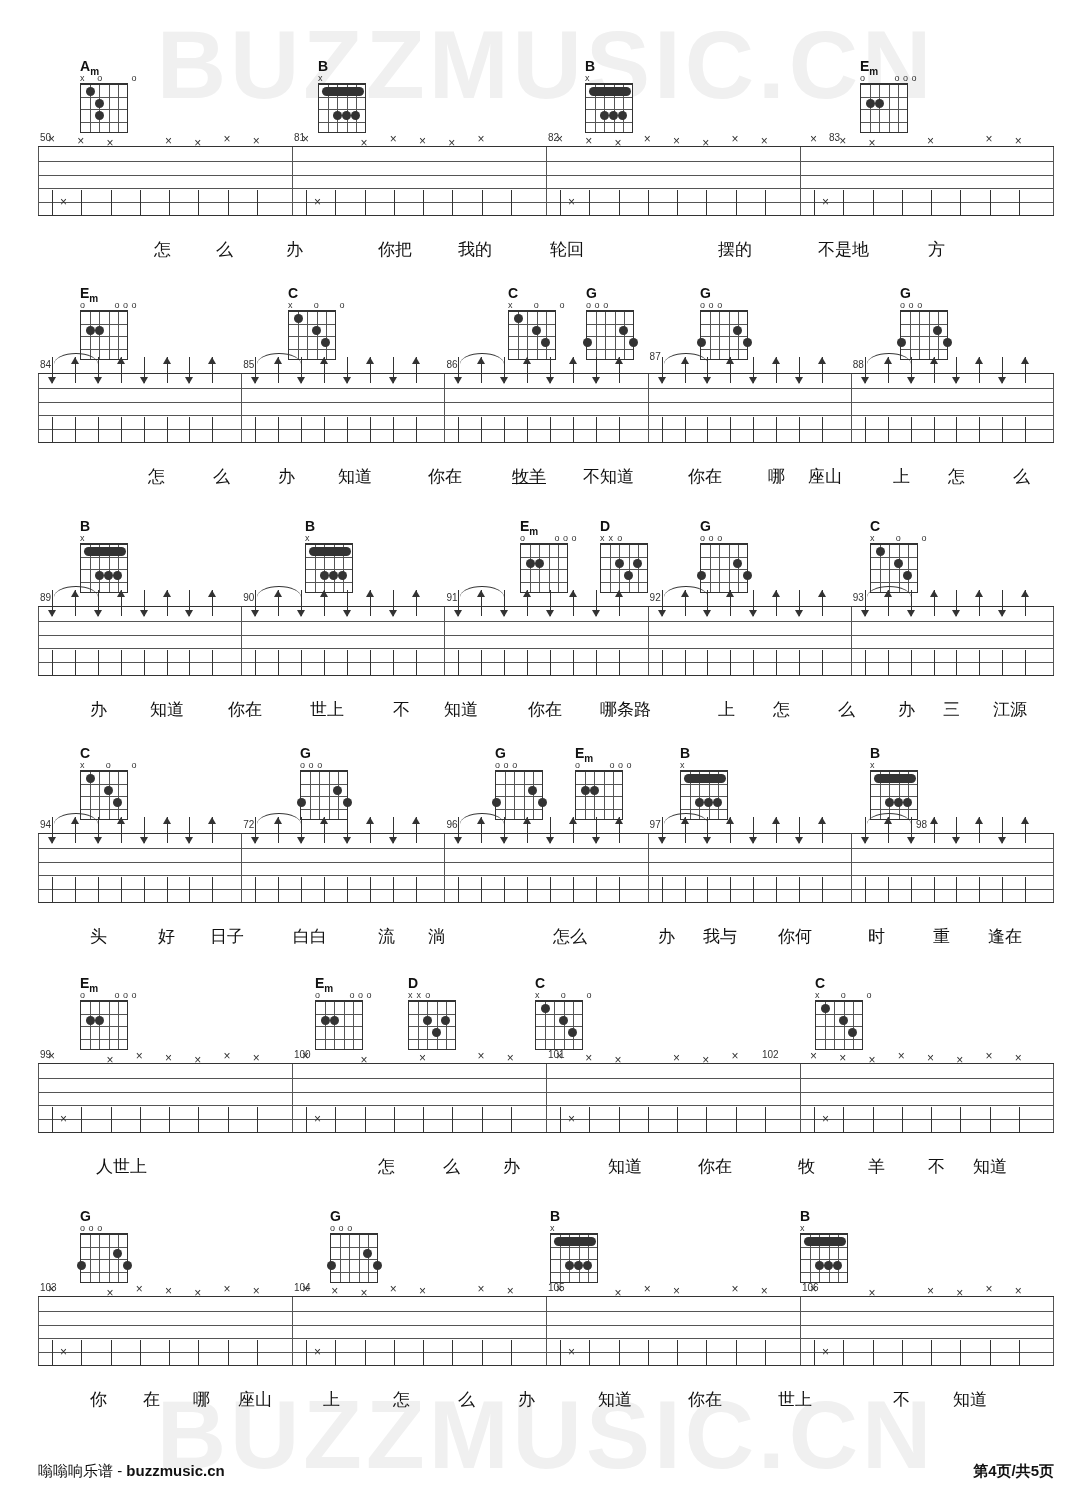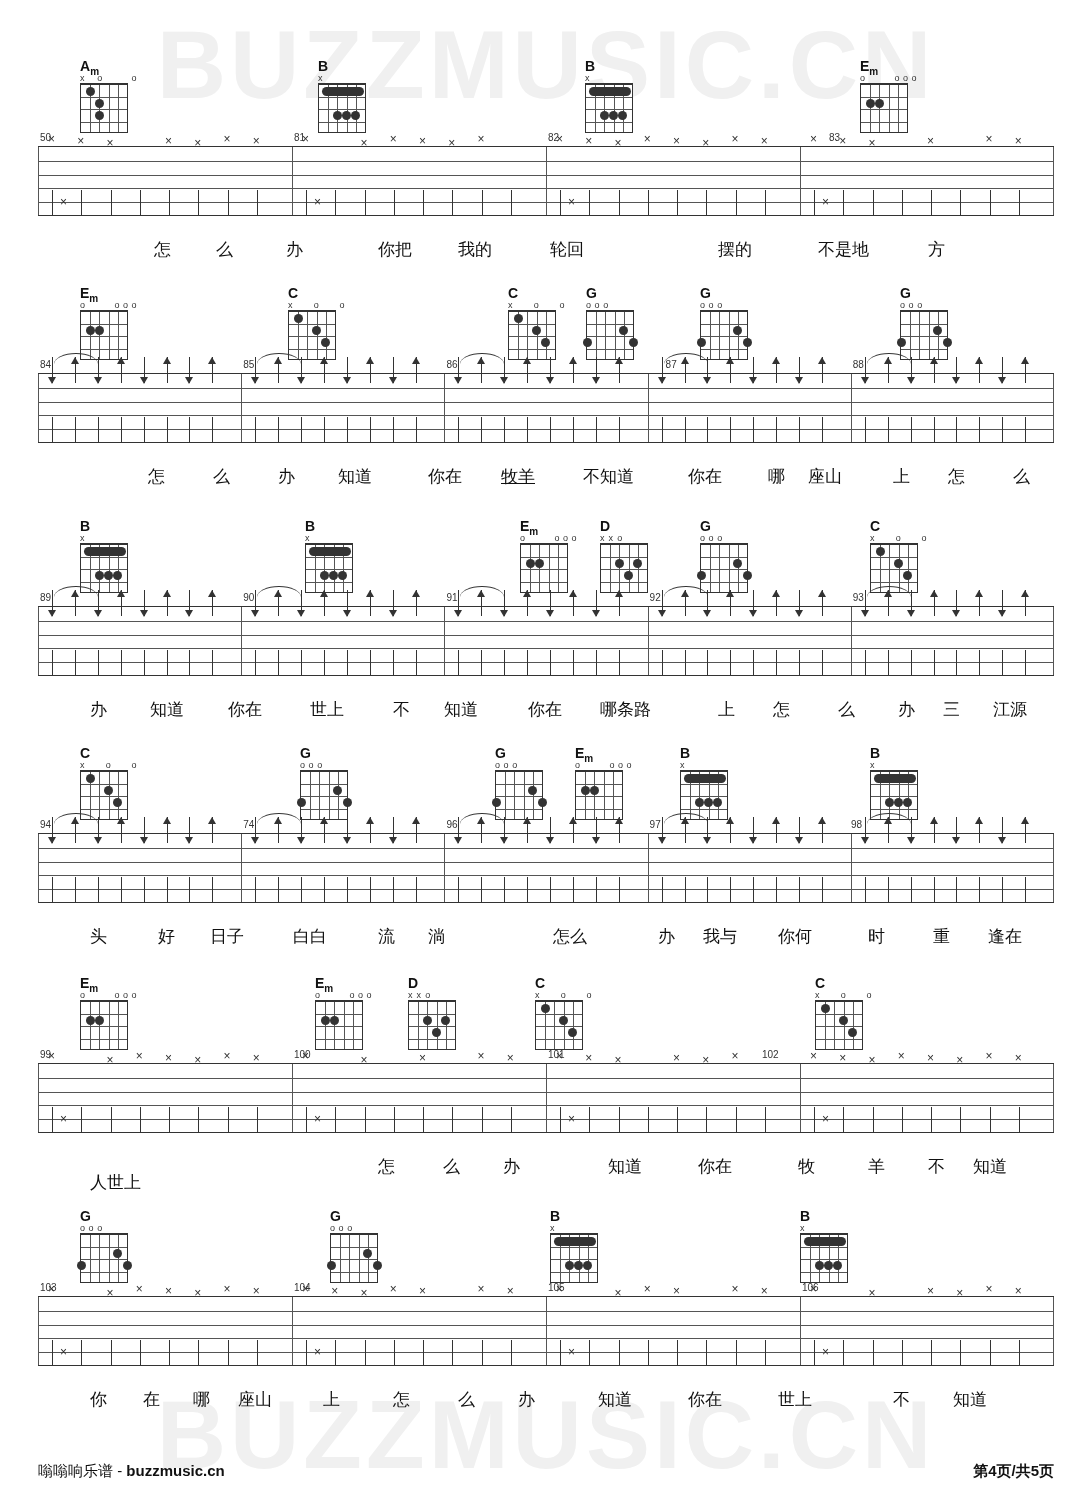--- a/index.html
+++ b/index.html
@@ -415,7 +415,7 @@
       <div class="measnum" style="left: 2px; top: 74px;">84</div>
       <div class="measnum" style="left: 205.2px; top: 74px;">85</div>
       <div class="measnum" style="left: 408.4px; top: 74px;">86</div>
-      <div class="measnum" style="left: 611.6px; top: 74px; margin-left: 16px;">87</div>
+      <div class="measnum" style="left: 611.6px; top: 66px;">87</div>
       <div class="measnum" style="left: 814.8px; top: 74px;">88</div>
       <div class="down" style="position: absolute; left: 10px; top: 72px; height: 30px;">
         <div class="stem" style="left: 4px; top: 0px; height: 26px;"></div>

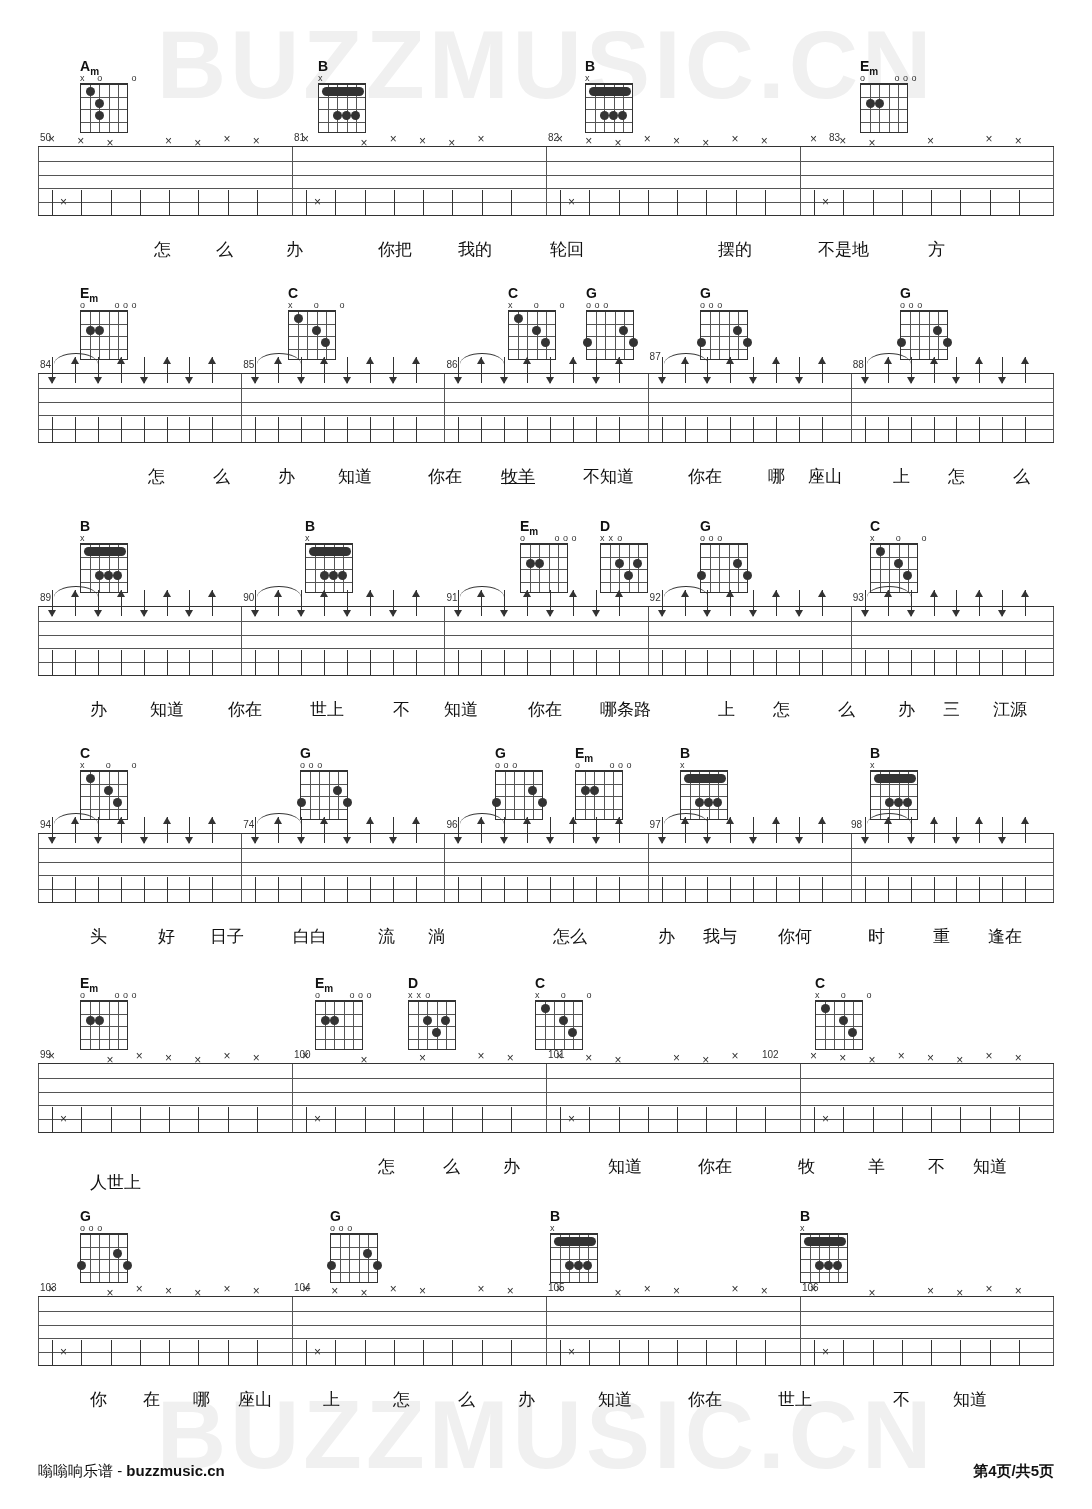--- a/index.html
+++ b/index.html
@@ -628,7 +628,7 @@
         <span style="left: 240px;">办</span>
         <span style="left: 300px;">知道</span>
         <span style="left: 390px;">你在</span>
-        <span style="left: 463px; text-decoration: underline;">牧羊</span>
+        <span style="left: 474px; text-decoration: underline;">牧羊</span>
         <span style="left: 545px;">不知道</span>
         <span style="left: 650px;">你在</span>
         <span style="left: 730px;">哪</span>

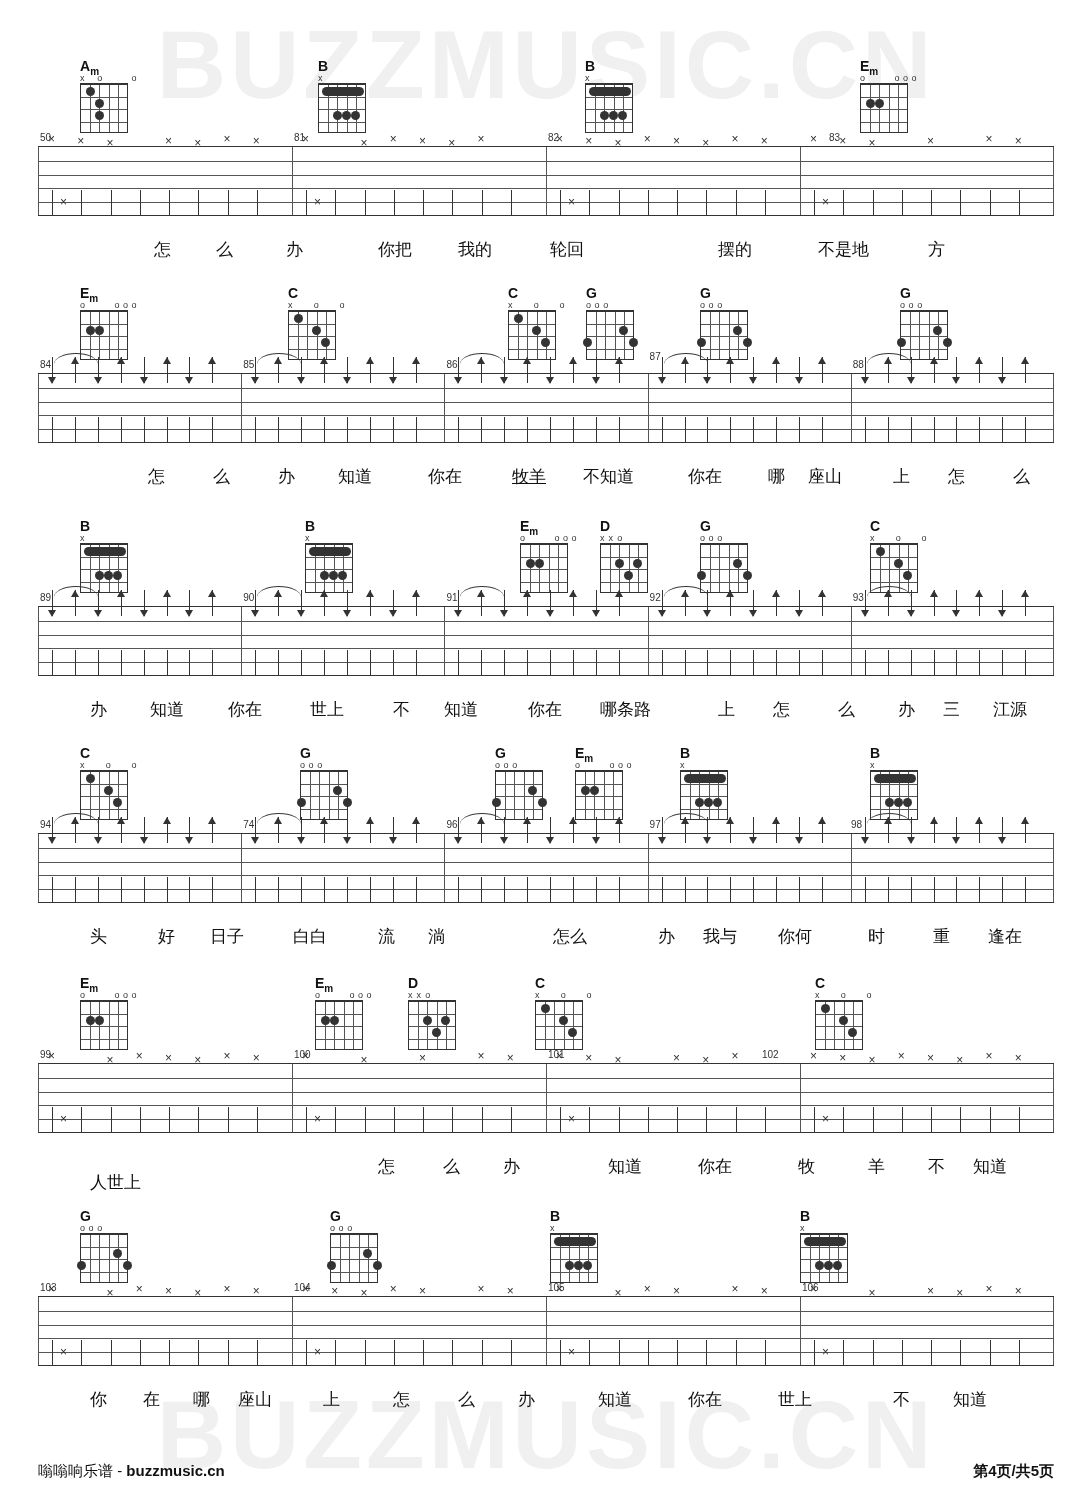--- a/index.html
+++ b/index.html
@@ -1128,7 +1128,7 @@
         <div class="bar" style="left: 1015px;"></div>
       </div>
       <div class="measnum" style="left: 2px; top: 74px;">94</div>
-      <div class="measnum" style="left: 205.2px; top: 74px;">74</div>
+      <div class="measnum" style="left: 205.2px; top: 74px;">72</div>
       <div class="measnum" style="left: 408.4px; top: 74px;">96</div>
       <div class="measnum" style="left: 611.6px; top: 74px;">97</div>
       <div class="measnum" style="left: 781px; top: 74px; margin-left: 32px;">98</div>

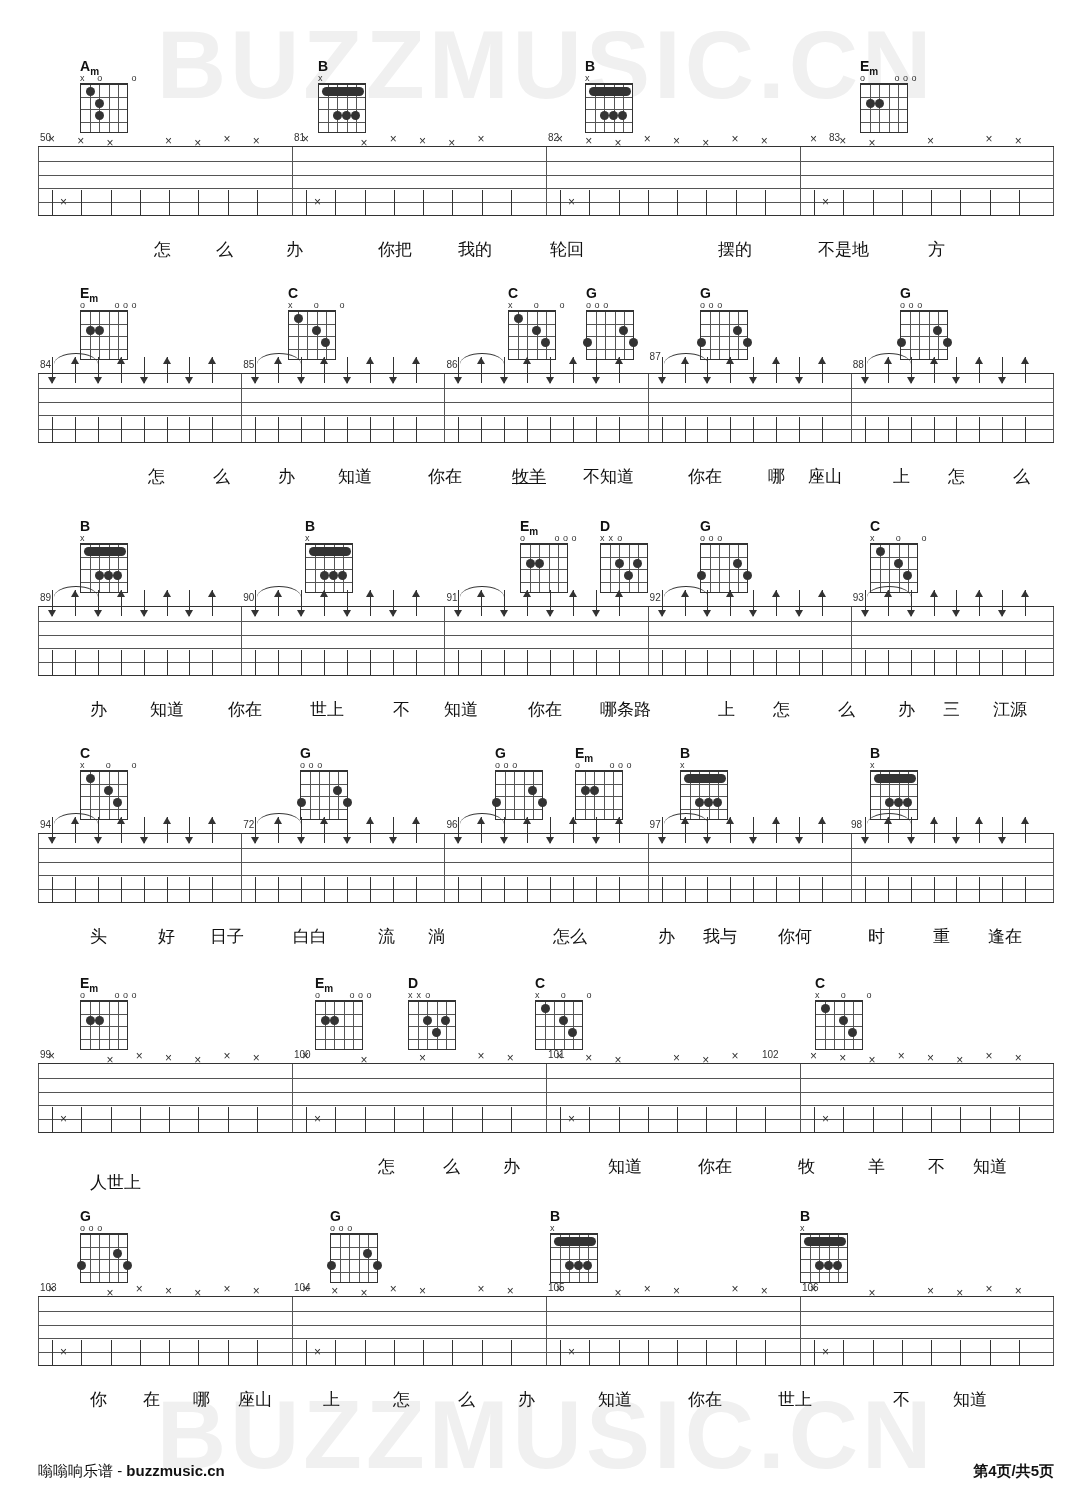--- a/index.html
+++ b/index.html
@@ -1131,7 +1131,7 @@
       <div class="measnum" style="left: 205.2px; top: 74px;">72</div>
       <div class="measnum" style="left: 408.4px; top: 74px;">96</div>
       <div class="measnum" style="left: 611.6px; top: 74px;">97</div>
-      <div class="measnum" style="left: 781px; top: 74px; margin-left: 32px;">98</div>
+      <div class="measnum" style="left: 846px; top: 74px; margin-left: 32px;">98</div>
       <div class="down" style="position: absolute; left: 10px; top: 72px; height: 30px;">
         <div class="stem" style="left: 4px; top: 0px; height: 26px;"></div>
         <div class="arrowhead" style="left: 0px; top: 20px;"></div>

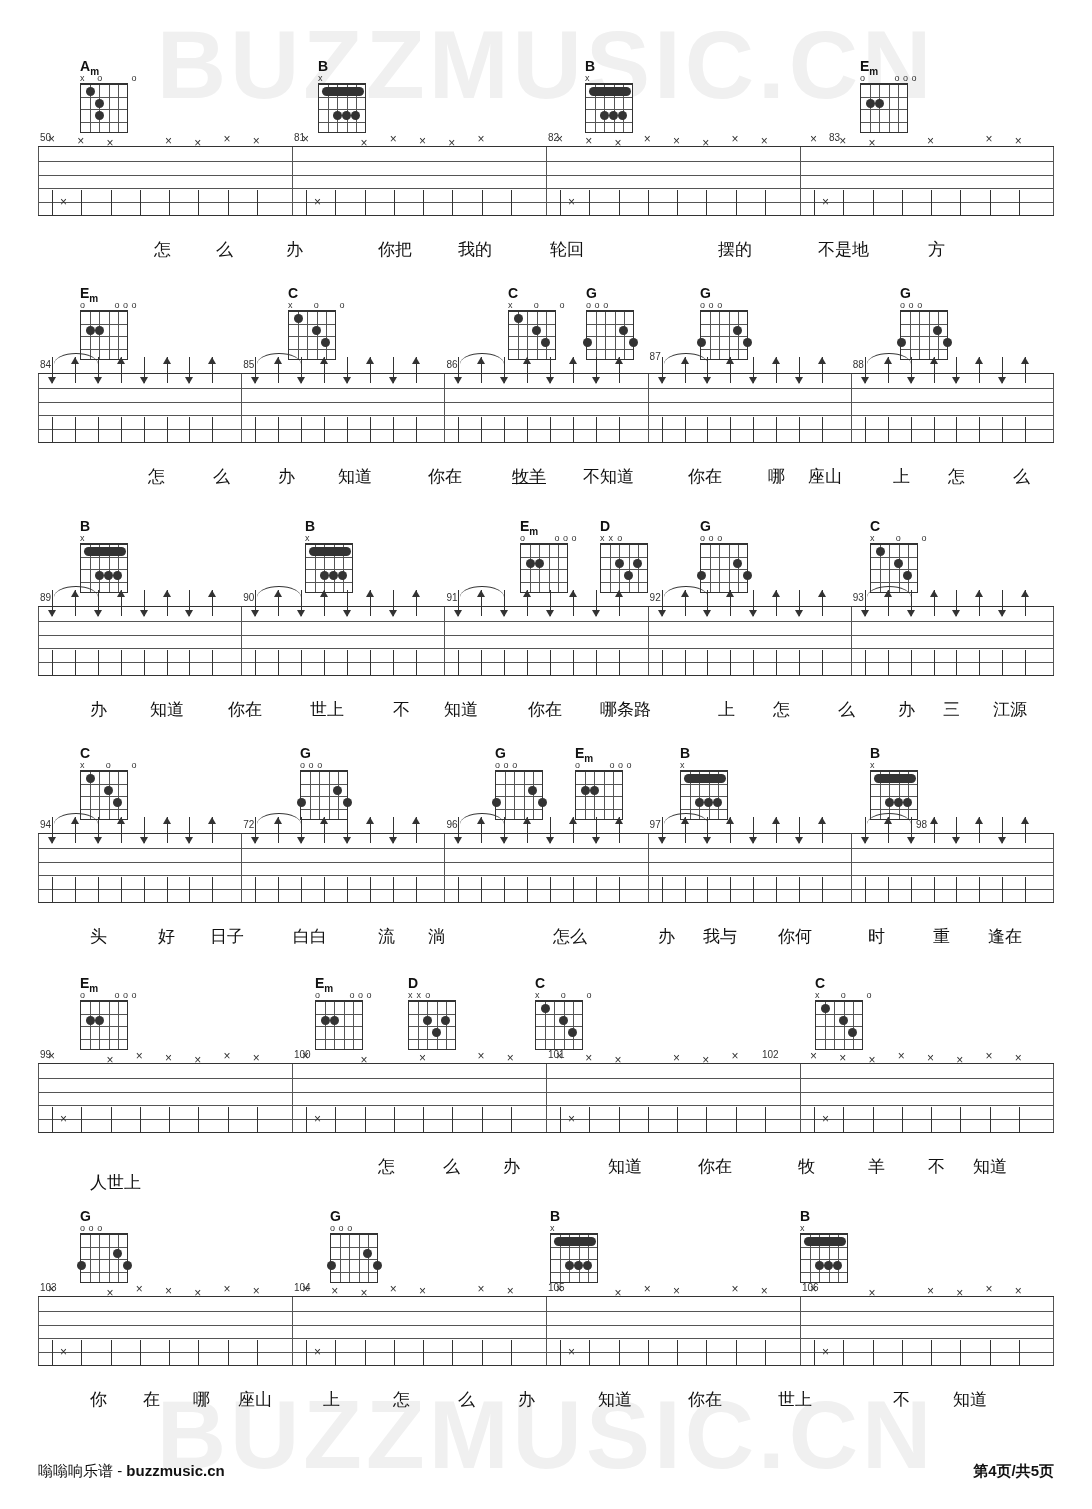--- a/index.html
+++ b/index.html
@@ -1532,7 +1532,7 @@
       <div class="xmark" style="left: 530px; top: 138px;">×</div>
       <div class="xmark" style="left: 784px; top: 138px;">×</div>
       <div class="lyrics" style="top: 180px;">
-        <span style="left: 52px; margin-top: 16px;">人世上</span>
+        <span style="left: 58px;">人世上</span>
         <span style="left: 340px;">怎</span>
         <span style="left: 405px;">么</span>
         <span style="left: 465px;">办</span>

